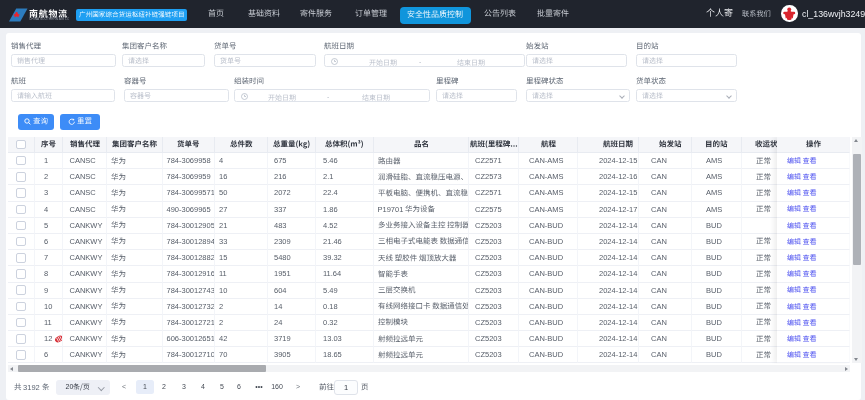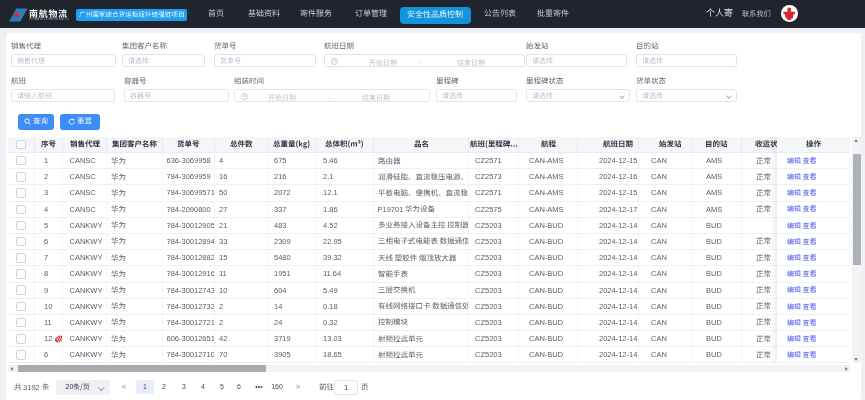--- a/index.html
+++ b/index.html
@@ -374,6 +374,7 @@
       </g>
     </svg>
   </div>
+  <div class="navtxt" style="left:802px;font-size:8.8px;color:#eef0f4">cl_136wvjh3249</div>
 </div>
 <div id="card"></div>
 

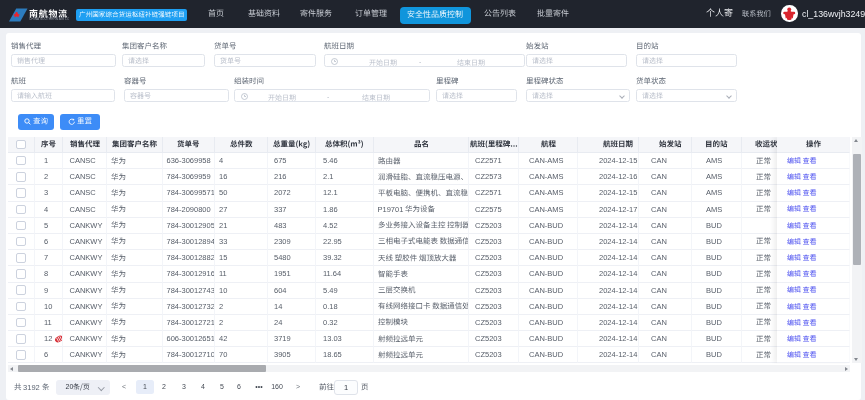--- a/index.html
+++ b/index.html
@@ -763,7 +763,7 @@
               <use href="#g1" x="1000"></use>
             </g>
           </svg></td>
-        <td style="padding-left:3.5px">636-3069958</td>
+        <td style="padding-left:3.5px">784-3069958</td>
         <td style="padding-left:4px">4</td>
         <td style="padding-left:6px">675</td>
         <td style="padding-left:7px">5.46</td>

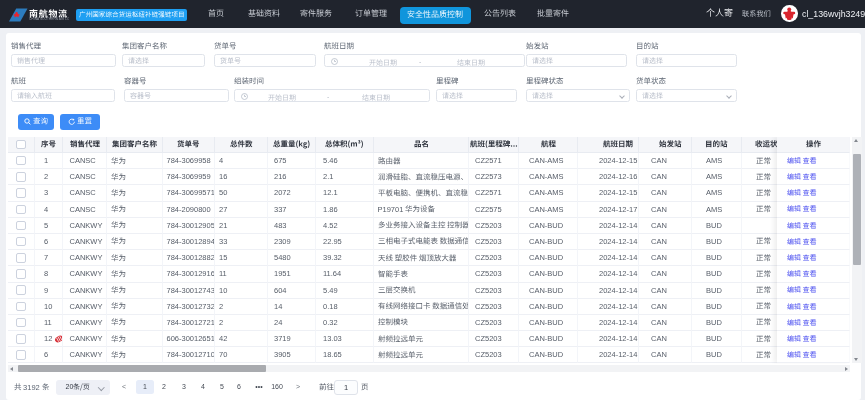--- a/index.html
+++ b/index.html
@@ -843,7 +843,7 @@
         <td style="padding-left:3.5px">784-30699571</td>
         <td style="padding-left:4px">50</td>
         <td style="padding-left:6px">2072</td>
-        <td style="padding-left:7px">12.1</td>
+        <td style="padding-left:7px">22.4</td>
         <td style="padding-left:3.5px"><svg width="112.5" height="6.6" style="overflow:visible" class="zt">
             <g fill="#565d68" transform="translate(0,6.6) scale(0.0075,-0.0075)">
               <use href="#g20" x="0"></use>

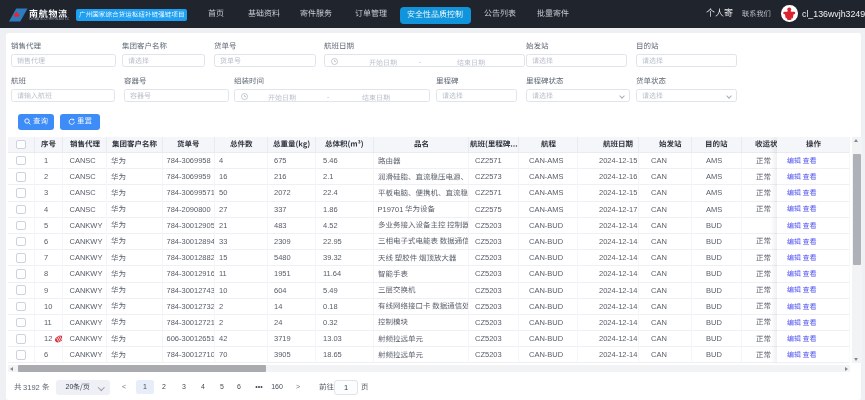--- a/index.html
+++ b/index.html
@@ -885,7 +885,7 @@
               <use href="#g1" x="1000"></use>
             </g>
           </svg></td>
-        <td style="padding-left:3.5px">784-2090800</td>
+        <td style="padding-left:3.5px">490-3069965</td>
         <td style="padding-left:4px">27</td>
         <td style="padding-left:6px">337</td>
         <td style="padding-left:7px">1.86</td>

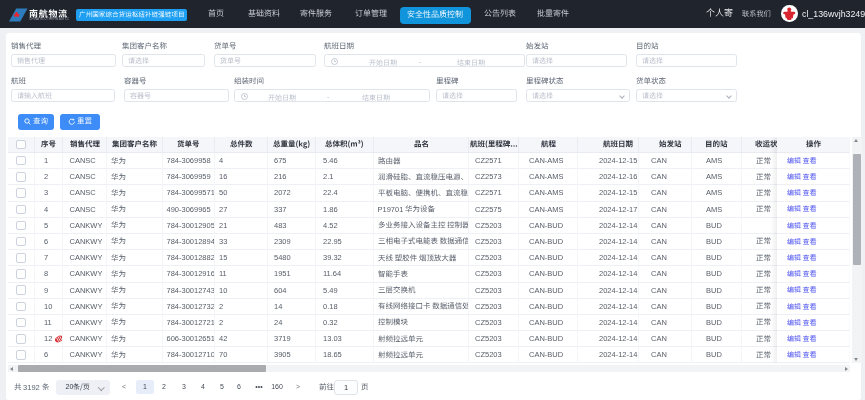--- a/index.html
+++ b/index.html
@@ -961,7 +961,7 @@
         <td style="padding-left:3.5px">784-30012894</td>
         <td style="padding-left:4px">33</td>
         <td style="padding-left:6px">2309</td>
-        <td style="padding-left:7px">22.95</td>
+        <td style="padding-left:7px">21.46</td>
         <td style="padding-left:3.5px"><svg width="114.2" height="6.6" style="overflow:visible" class="zt">
             <g fill="#565d68" transform="translate(0,6.6) scale(0.0075,-0.0075)">
               <use href="#g39" x="0"></use>

